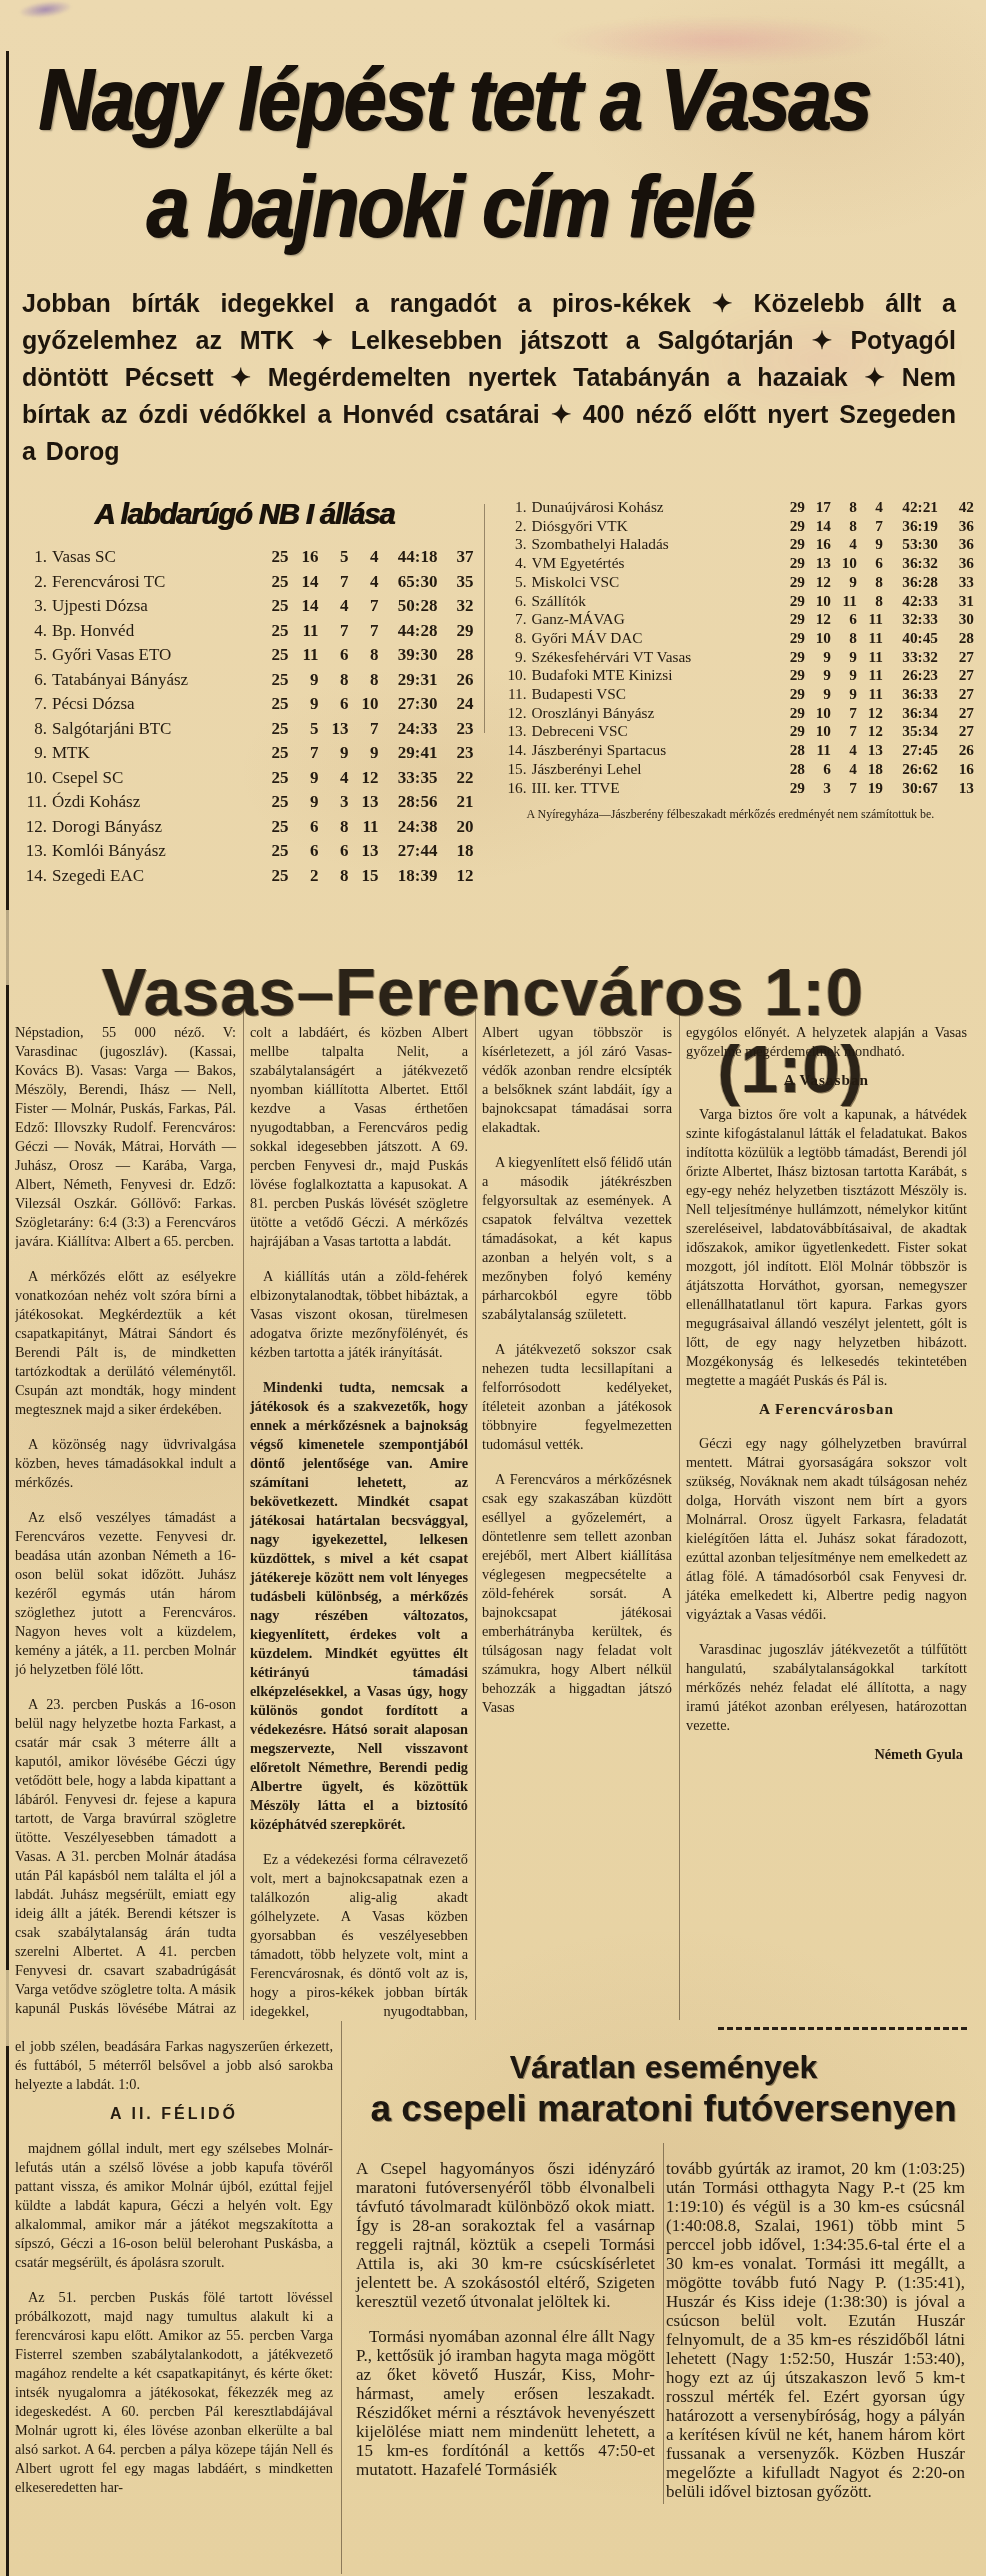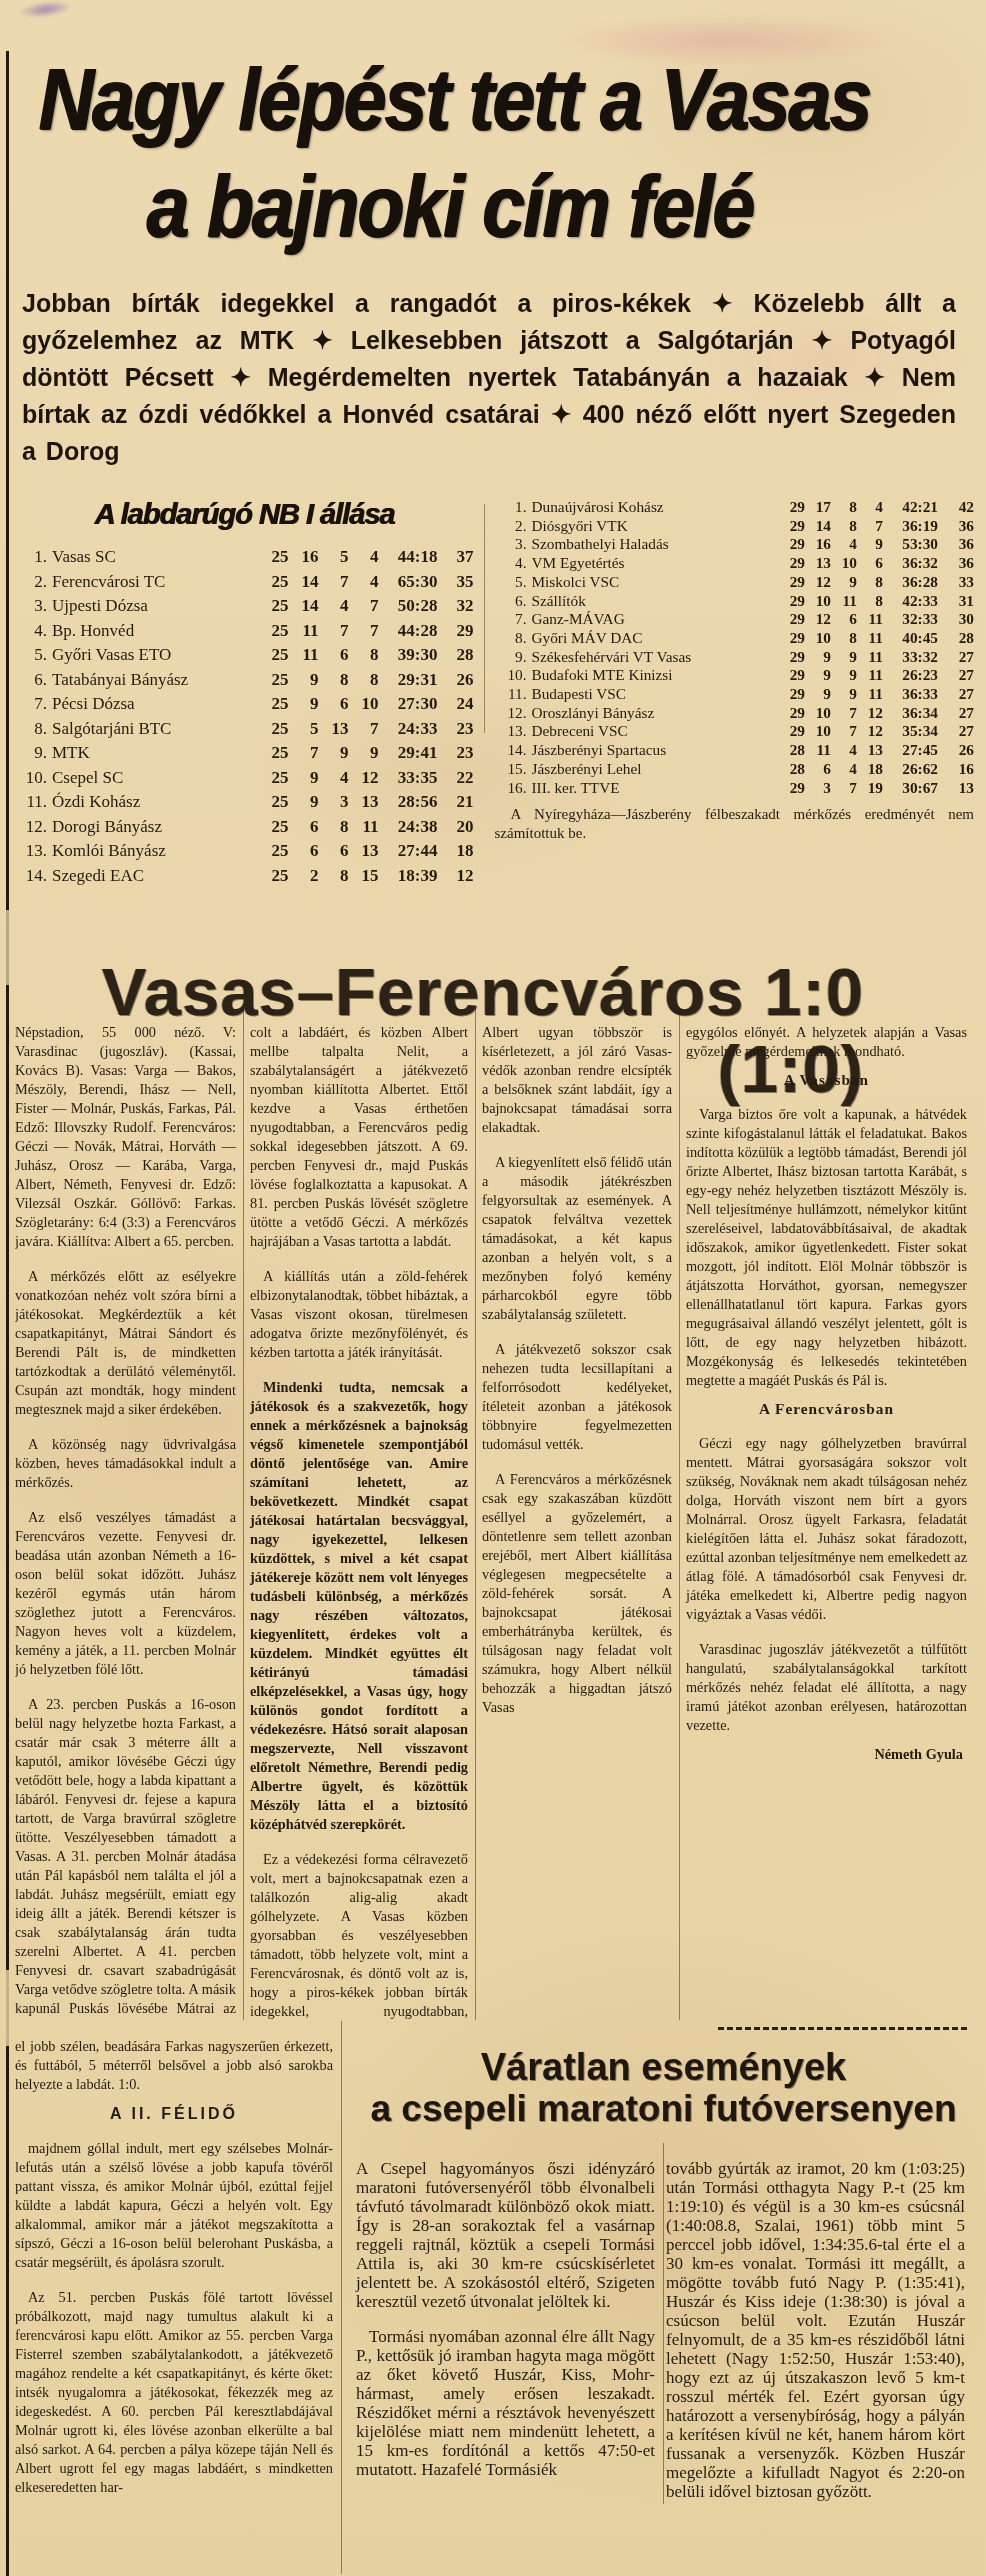--- a/index.html
+++ b/index.html
@@ -53,7 +53,7 @@
   .tc6{width:59px; text-align:right; font-weight:700;}
   .tb-right .tc6{width:55px;}
   .tc7{width:36px; text-align:right; font-weight:700;}
-  .t-note{margin:8px 0 0; font-size:15px; line-height:19px; text-align:justify; text-indent:16px;}
+  .t-note{margin:8px 16px 0; font-size:12px; line-height:19px; text-align:justify; text-indent:16px;}
 
   .match-title{position:absolute; top:953px; left:15px; width:849px; text-align:right;
       font-family:"Liberation Sans", sans-serif; font-weight:700; font-size:67px; color:#2b2318;

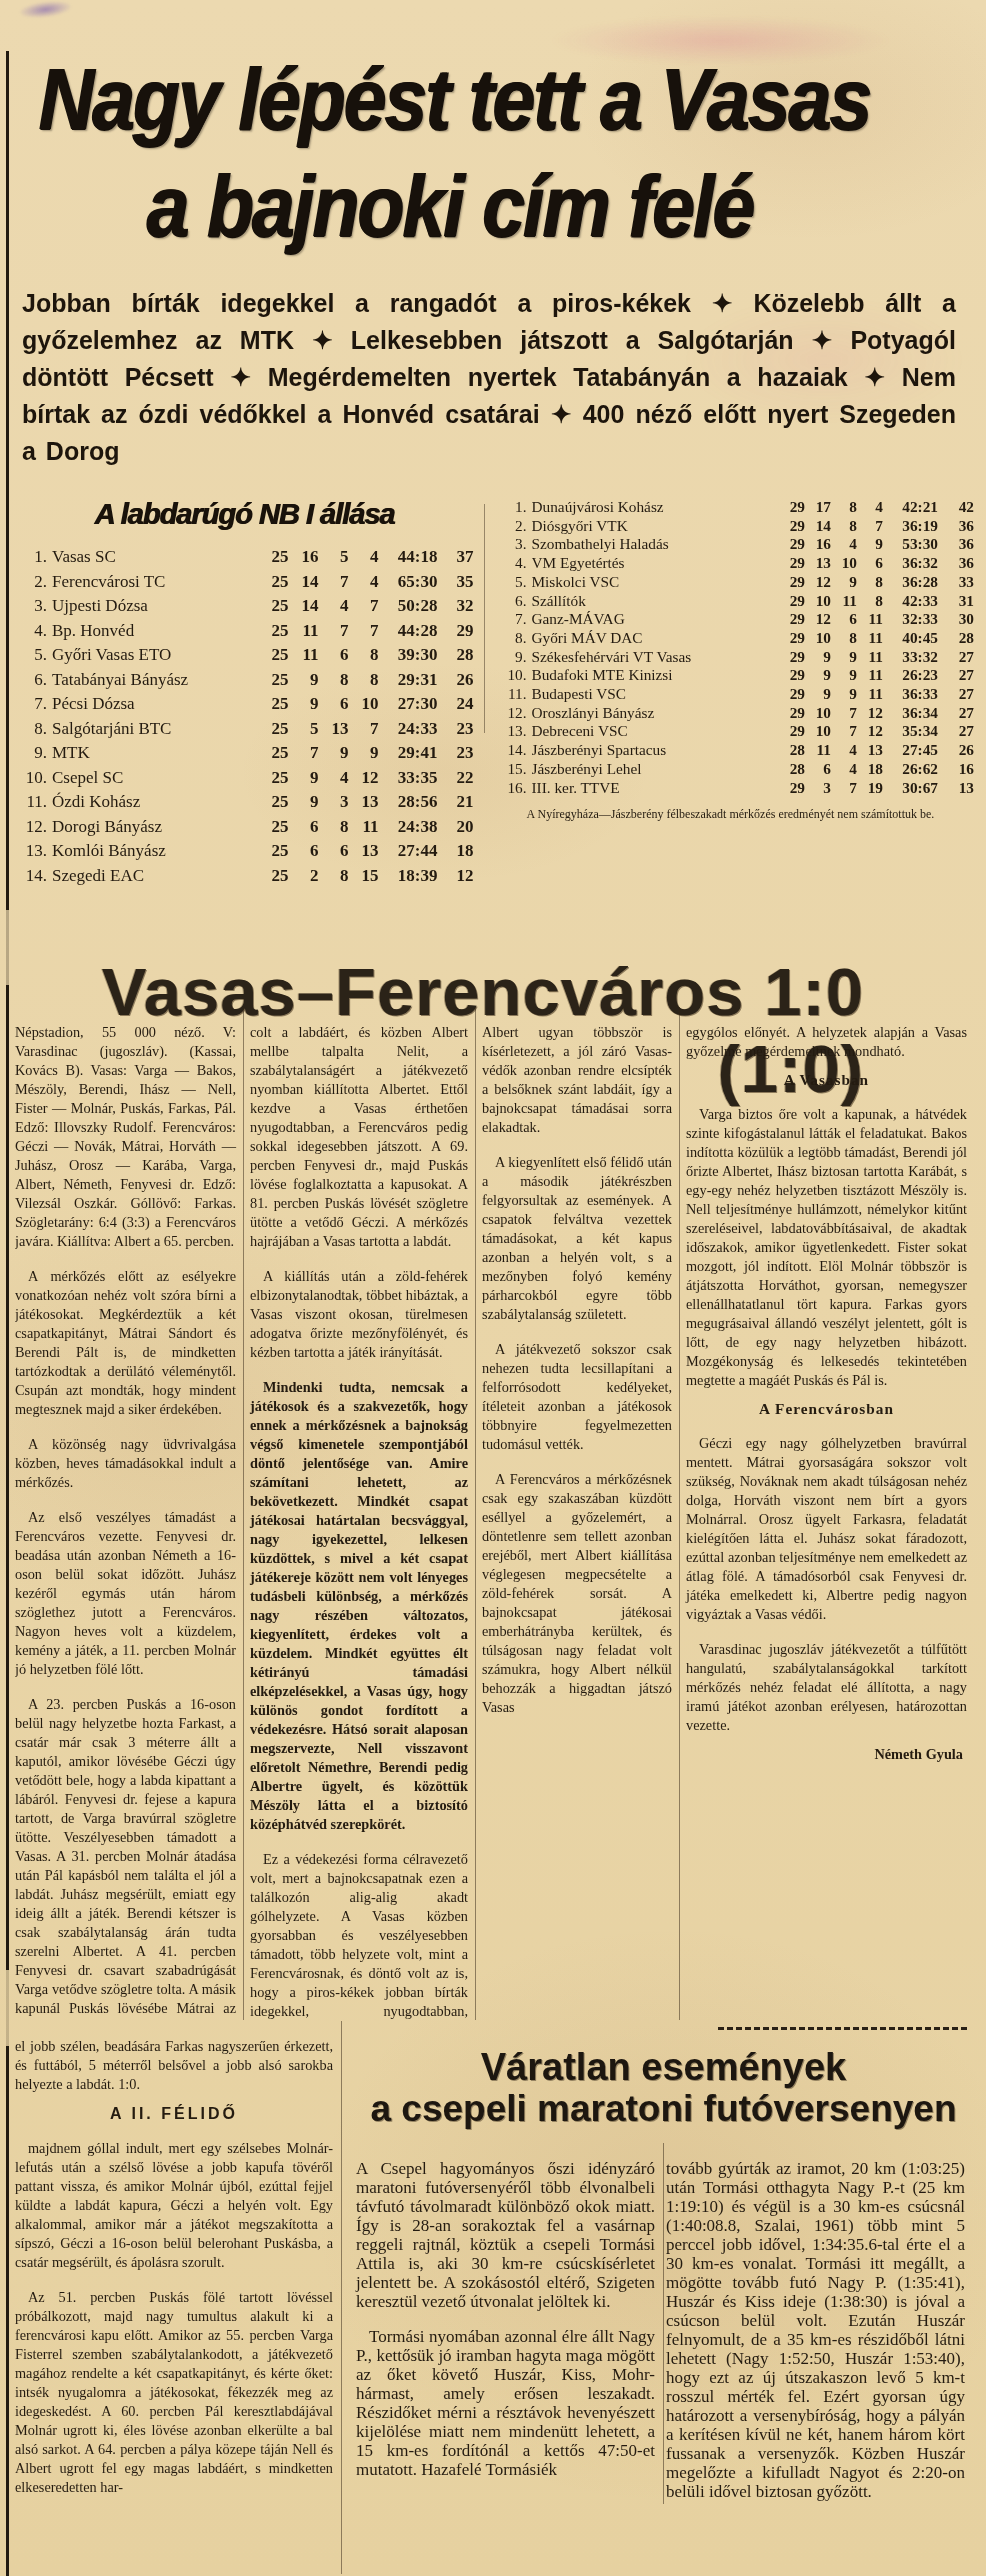--- a/index.html
+++ b/index.html
@@ -80,7 +80,7 @@
   .box-dash{position:absolute; top:6px; right:6px; width:249px; border-top:3px dashed #2a2116;}
   .box-title{font-family:"Liberation Sans", sans-serif; font-weight:700; text-align:center;
       color:#1d1710; text-shadow:1px 1px 0 rgba(50,38,20,.45);}
-  .box-title.t1{margin-top:26px; font-size:38px; line-height:41px;}
+  .box-title.t1{margin-top:26px; font-size:32px; line-height:41px;}
   .box-title.t2{font-size:37px; line-height:41px; margin-bottom:14px;}
   .box-cols{display:flex;}
   .bcol{width:50%; font-size:17px; line-height:19px; text-align:justify; padding:0 8px 0 2px;}

